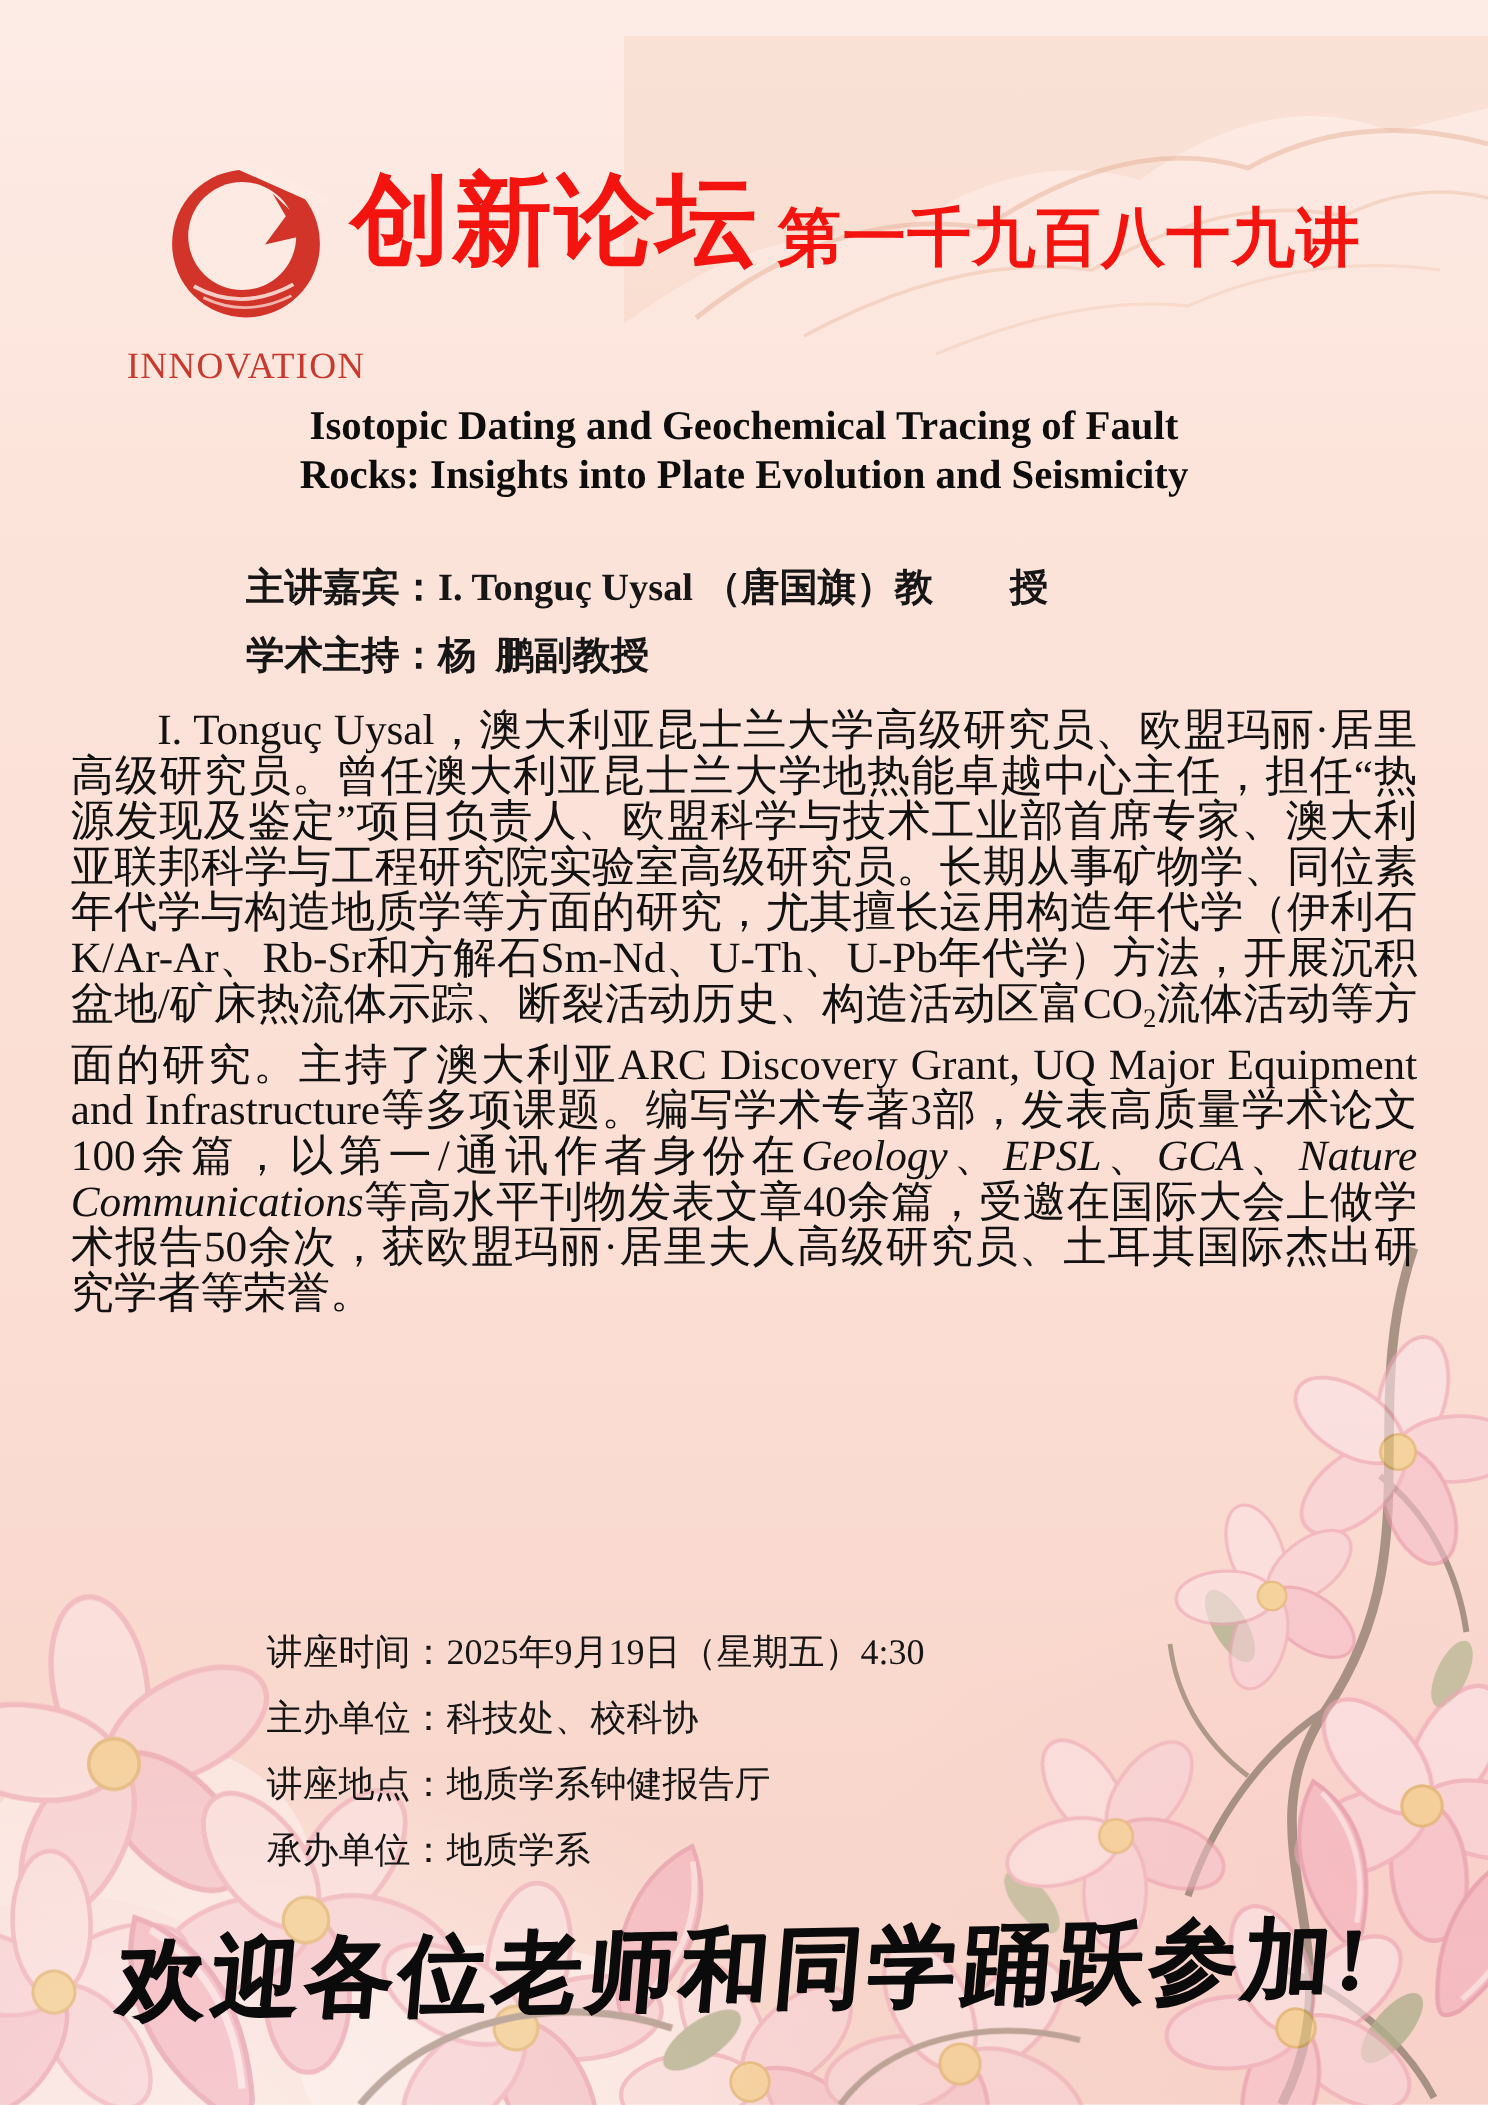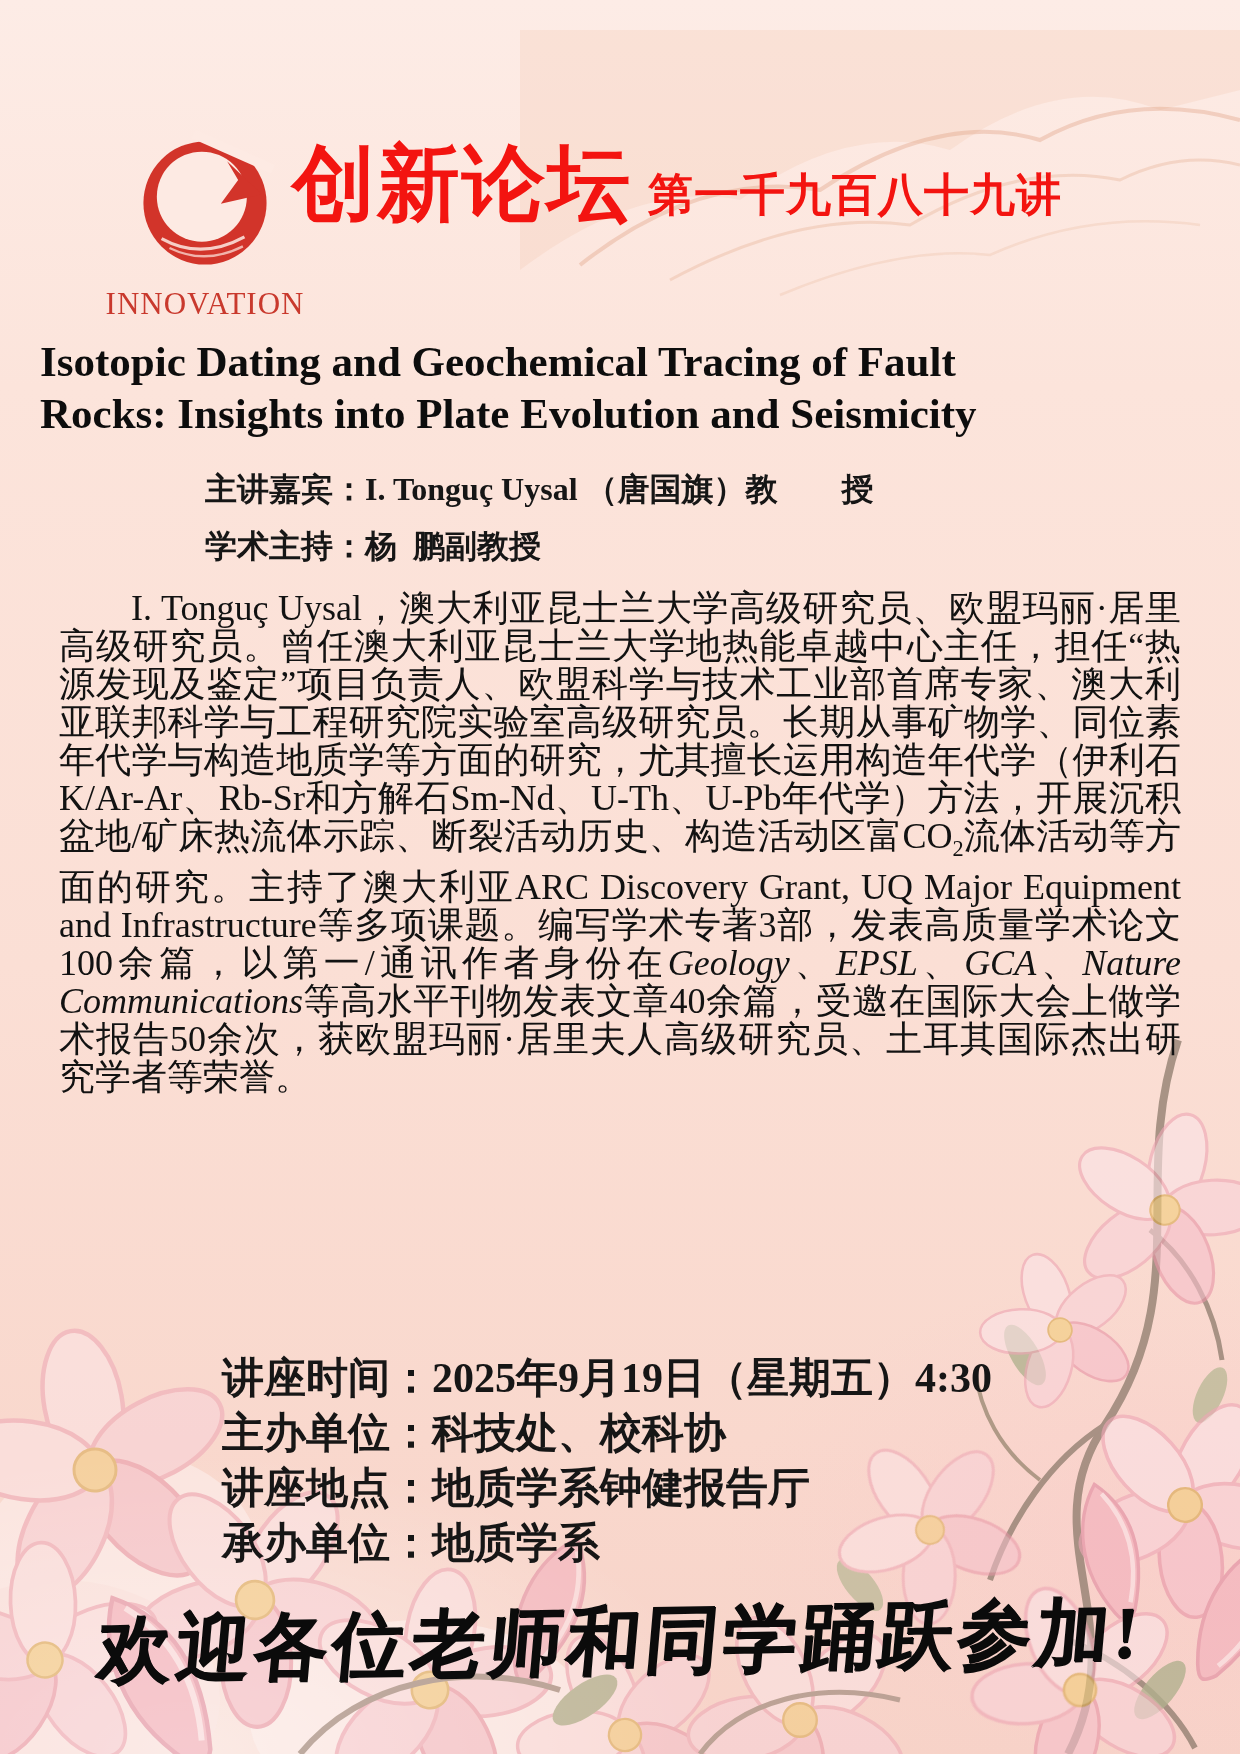--- a/index.html
+++ b/index.html
@@ -30,7 +30,7 @@
   .lecture-no{
     position:absolute;left:648px;top:172px;
     font-family:"Liberation Sans","DejaVu Sans",sans-serif;
-    font-weight:700;font-size:45px;line-height:1;color:#f31410;letter-spacing:1px;
+    font-weight:700;font-size:53px;line-height:1;color:#f31410;letter-spacing:1px;
   }
 
   

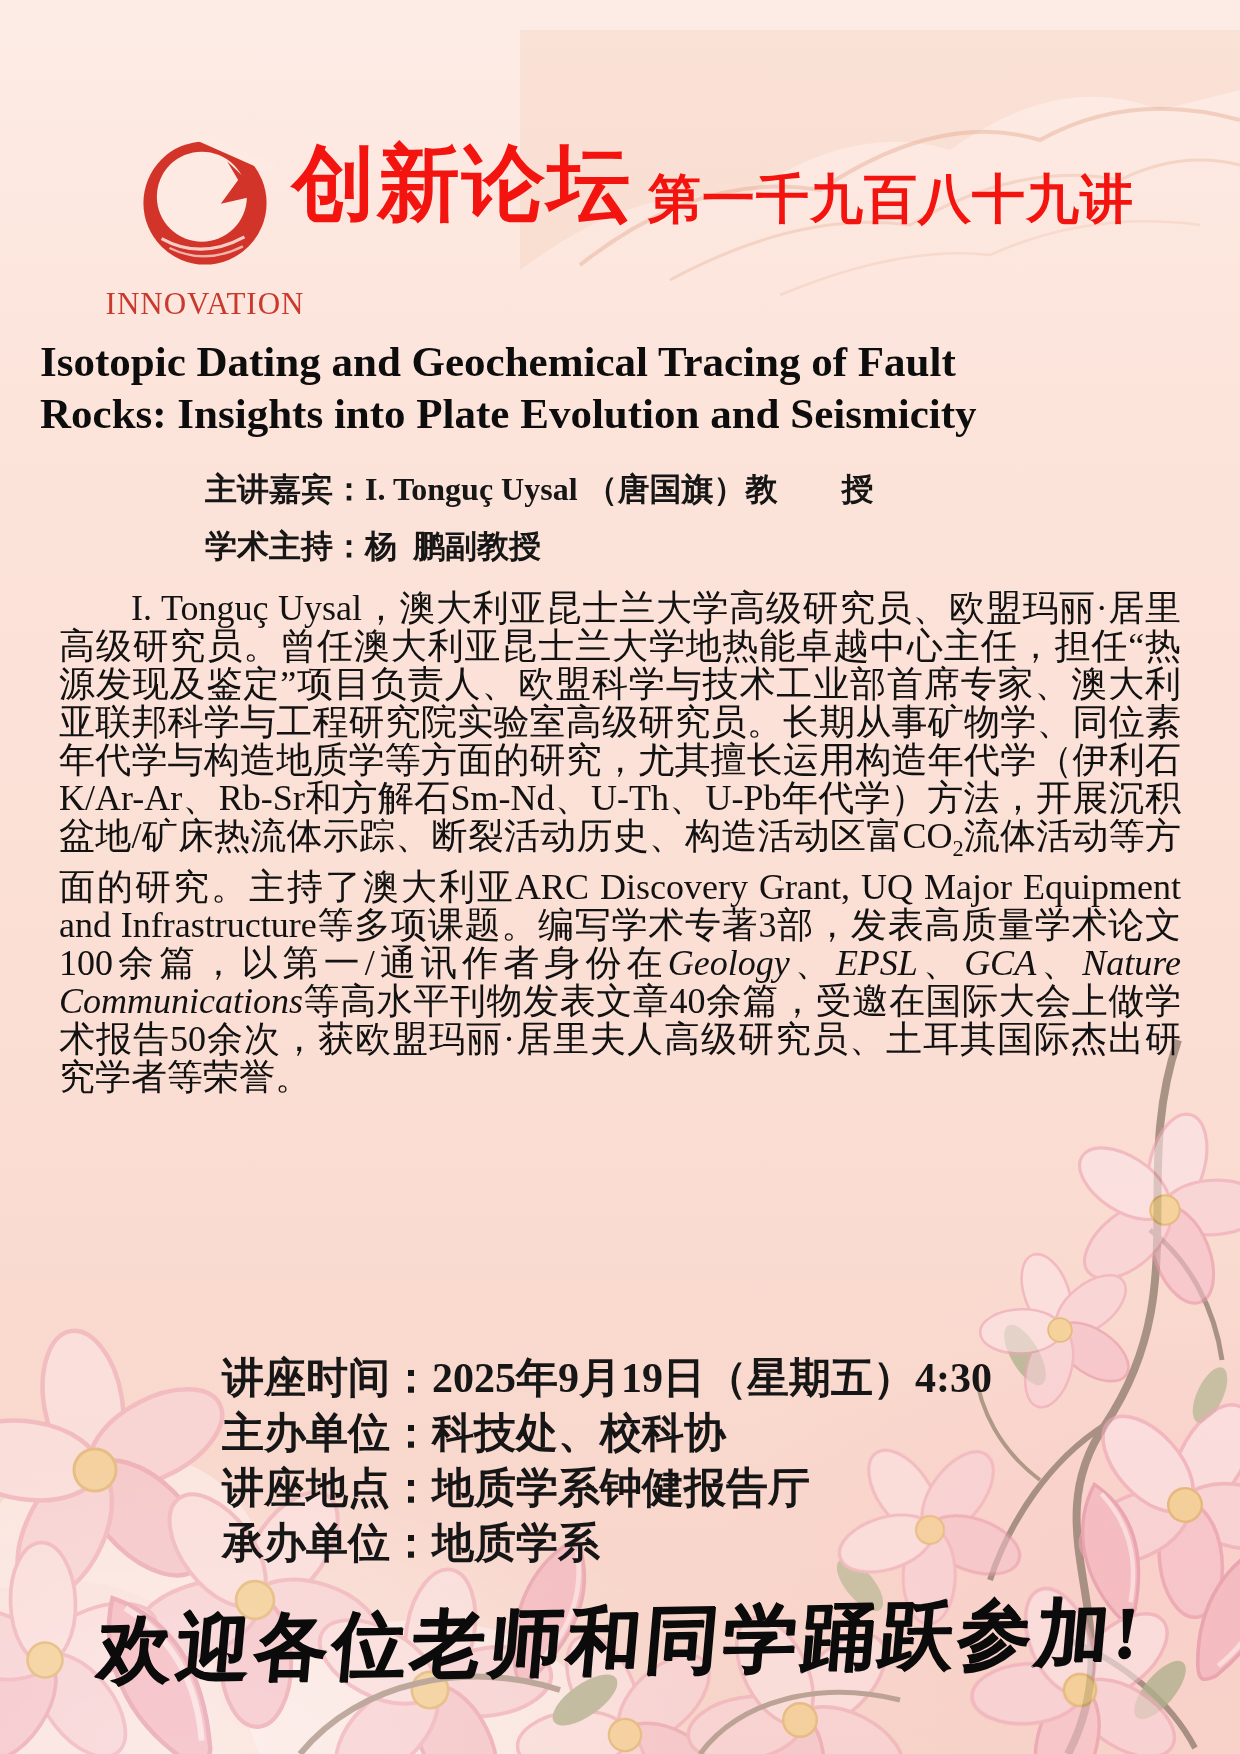--- a/index.html
+++ b/index.html
@@ -36,7 +36,7 @@
   
   .title-en{
     position:absolute;top:336px;left:40px;right:40px;
-    font-weight:700;font-size:43px;line-height:1.2;color:#0d0d0d;
+    text-align:center;font-weight:700;font-size:34px;line-height:1.2;color:#0d0d0d;
   }
 
   

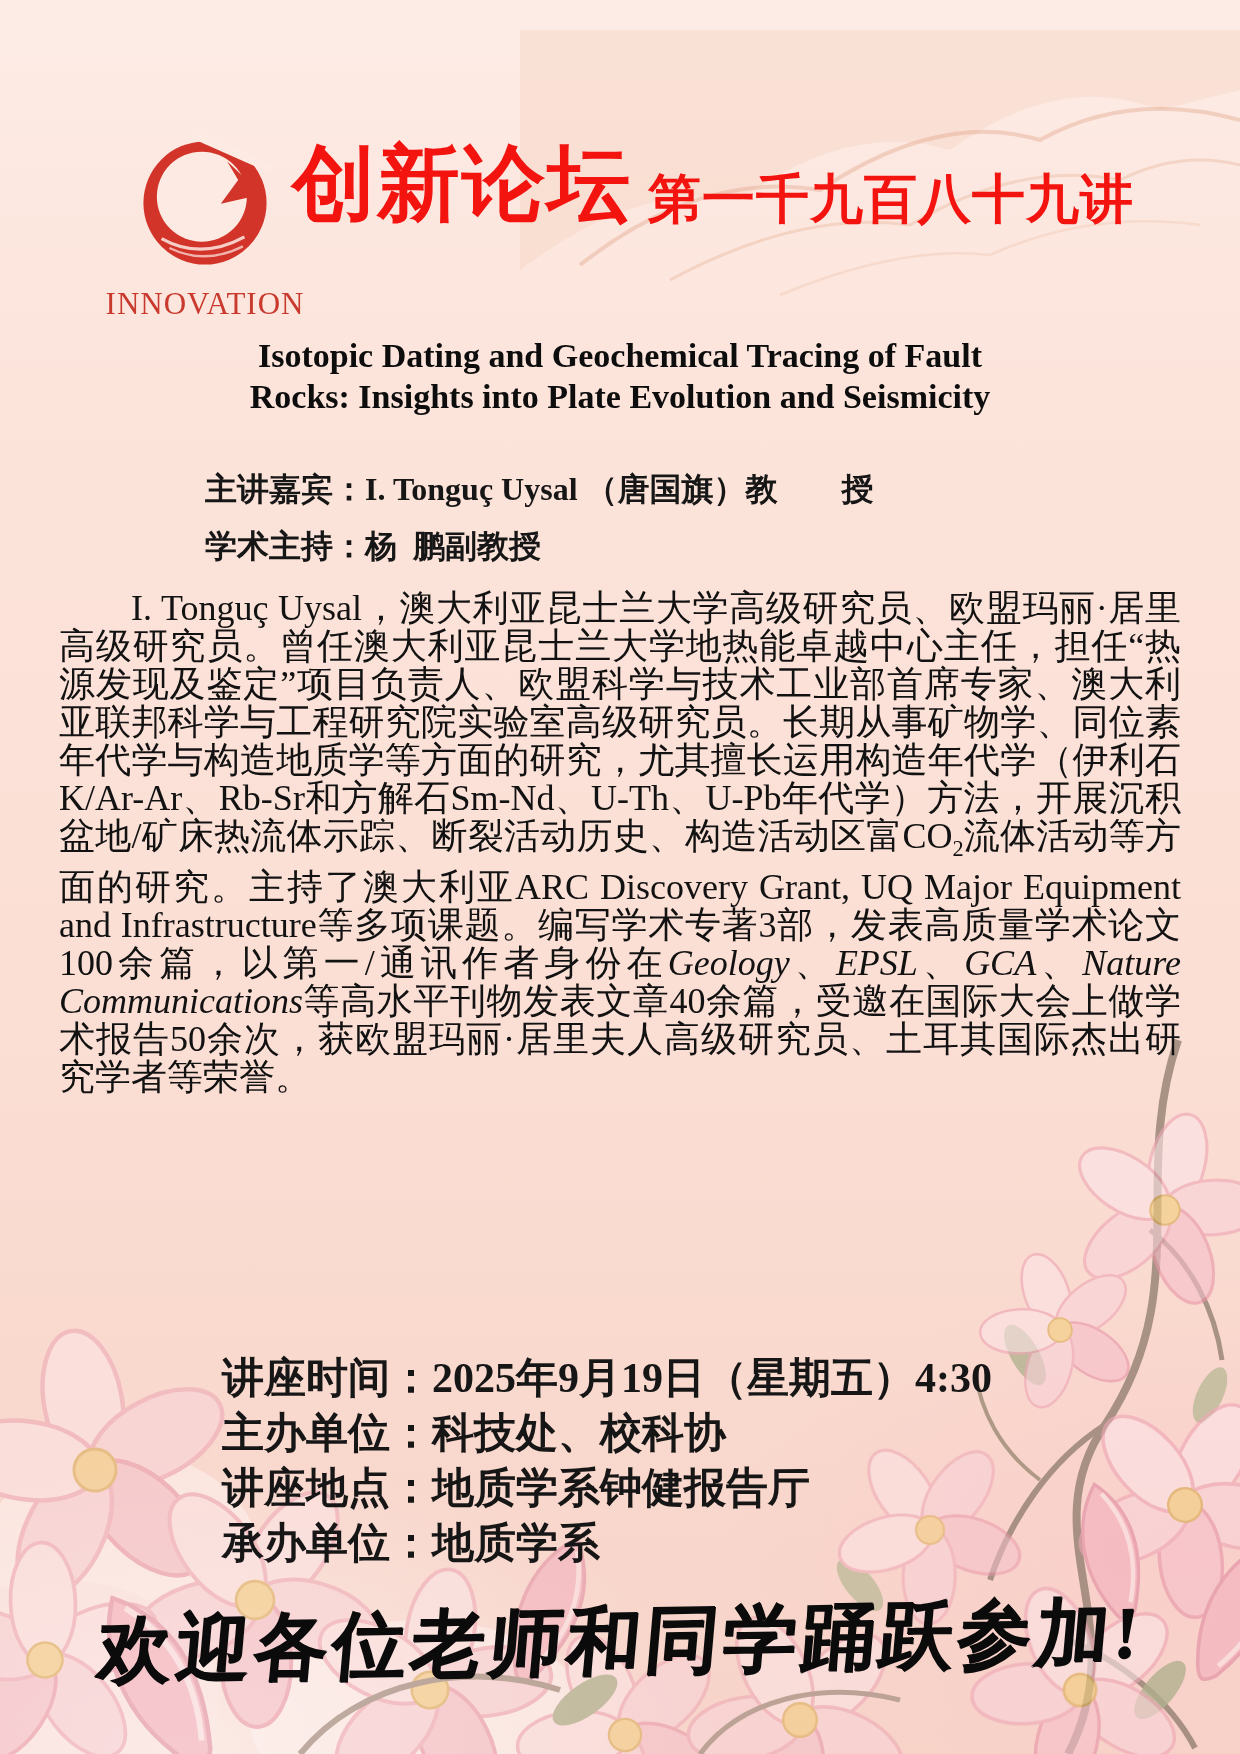--- a/index.html
+++ b/index.html
@@ -54,7 +54,7 @@
   .bio sub{font-size:0.62em;}
 
   
-  .details{position:absolute;left:222px;top:1350px;font-size:42px;font-weight:700;}
+  .details{position:absolute;left:222px;top:1350px;font-size:30px;font-weight:400;}
   .detail-row{height:55px;display:flex;align-items:center;}
   .d-label{white-space:pre;}
   .d-value{white-space:pre;}

